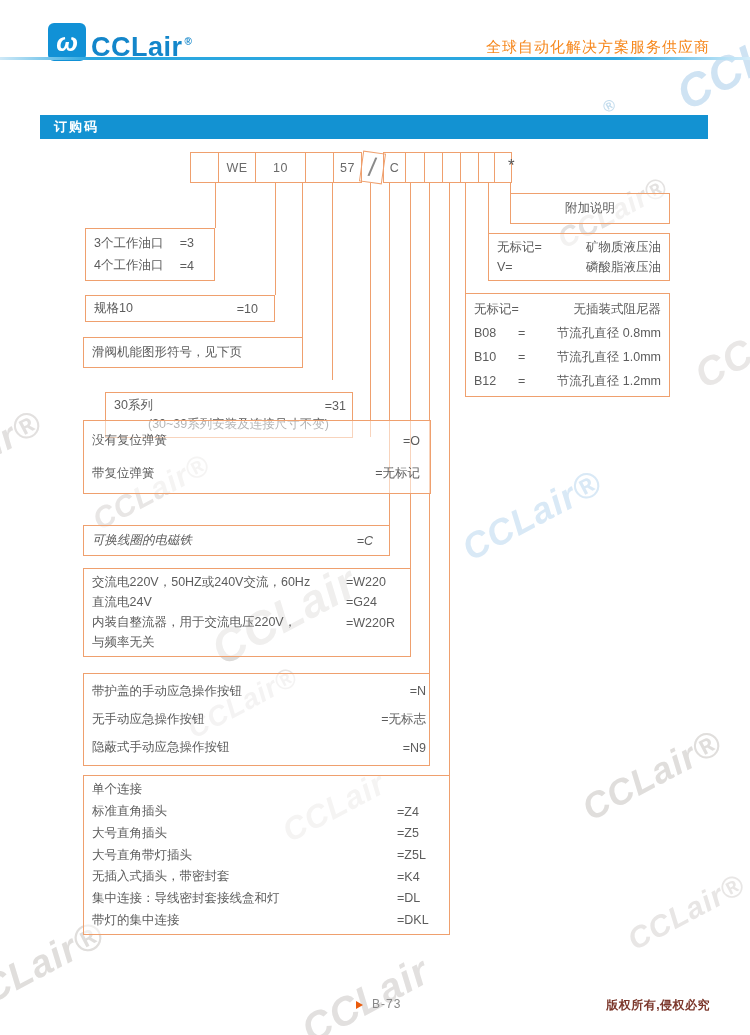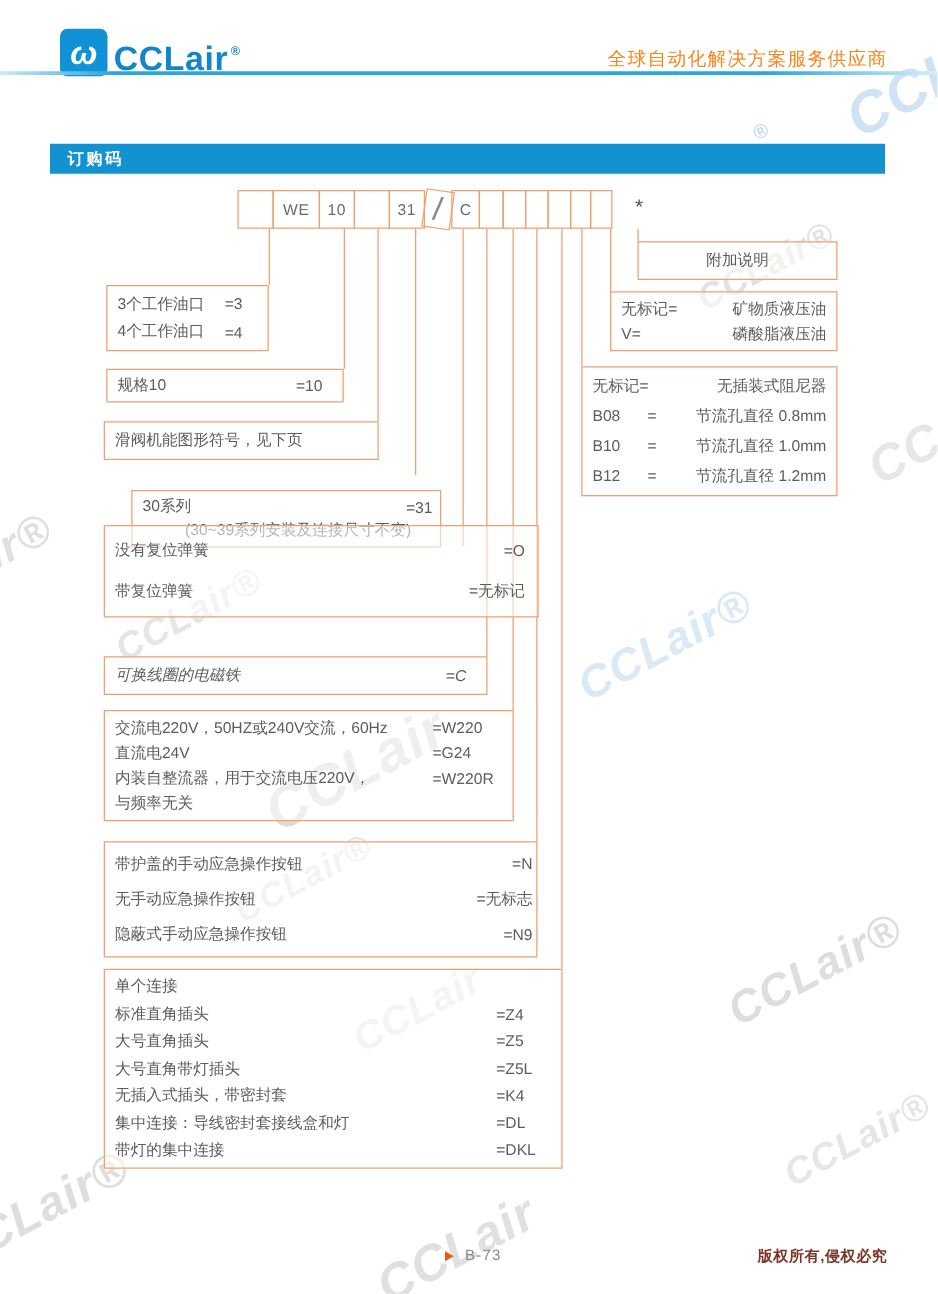--- a/index.html
+++ b/index.html
@@ -132,7 +132,7 @@
 <div class="code-row">
   <span class="cell" style="width:29px"></span>
   <span class="cell" style="width:38px">WE</span>
-  <span class="cell" style="width:29px">10</span>
+  <span class="cell" style="width:51px">10</span>
   <span class="cell" style="width:29px"></span>
   <span class="cell" style="width:29px">31</span>
   <span class="cell cell-slash" style="width:23px">/</span>

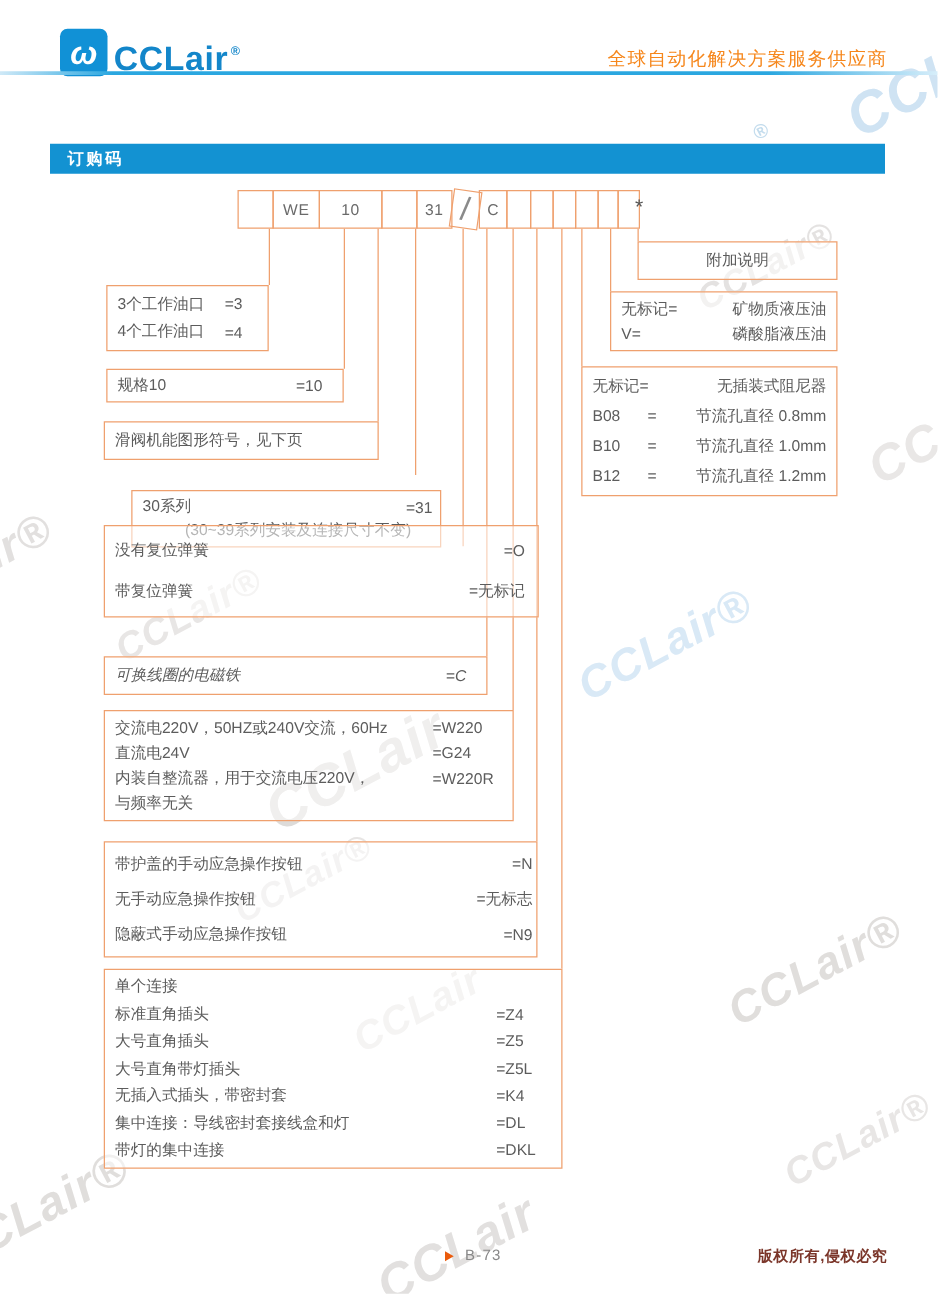--- a/index.html
+++ b/index.html
@@ -134,7 +134,7 @@
   <span class="cell" style="width:38px">WE</span>
   <span class="cell" style="width:51px">10</span>
   <span class="cell" style="width:29px"></span>
-  <span class="cell" style="width:29px">31</span>
+  <span class="cell" style="width:29px">57</span>
   <span class="cell cell-slash" style="width:23px">/</span>
   <span class="cell" style="width:23px">C</span>
   <span class="cell" style="width:20px"></span>

